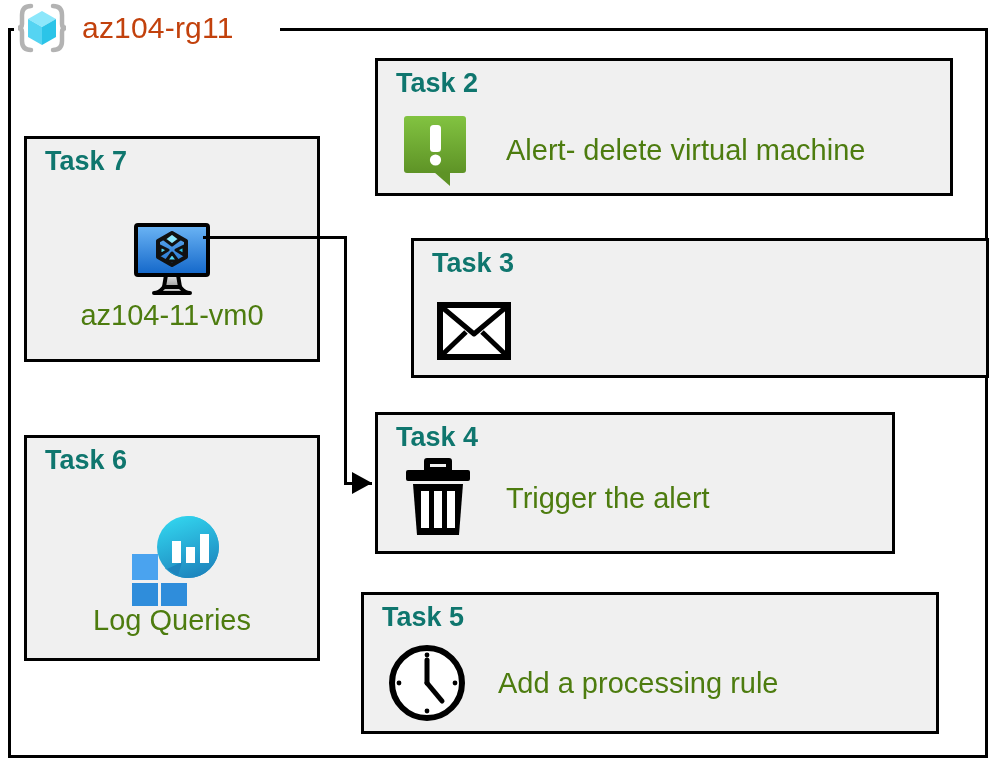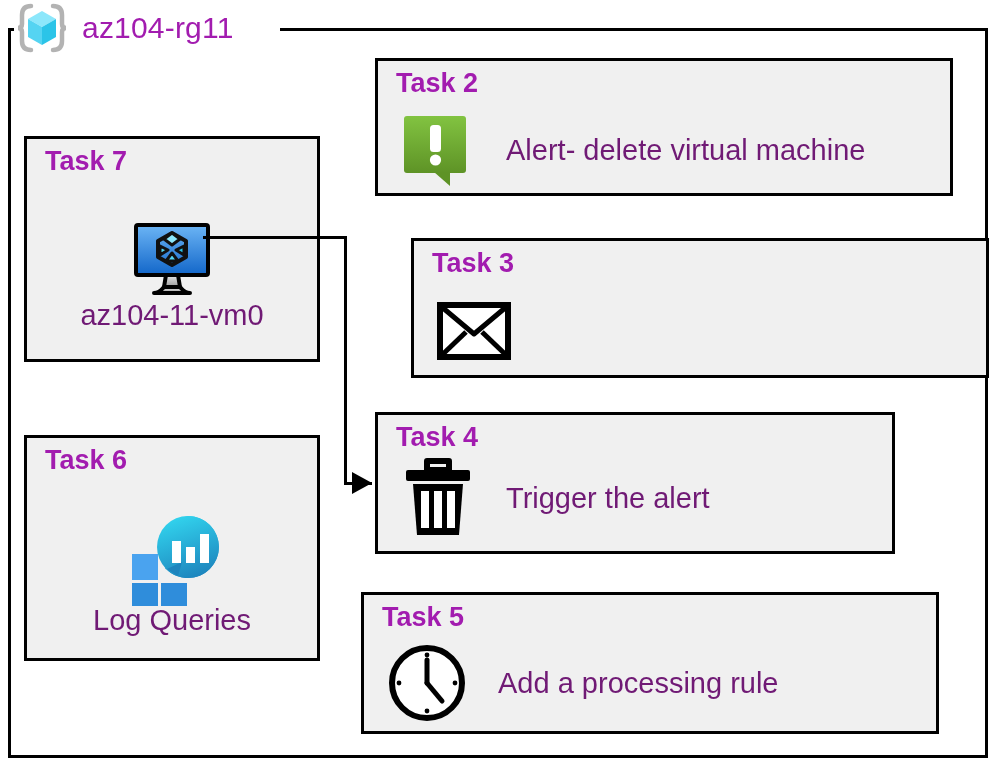--- a/index.html
+++ b/index.html
@@ -54,7 +54,7 @@
   }
   .rg-title {
     font-size: 30px;
-    color: #a21caf;
+    color: #c2410c;
     line-height: 1;
     white-space: nowrap;
     letter-spacing: 0.2px;

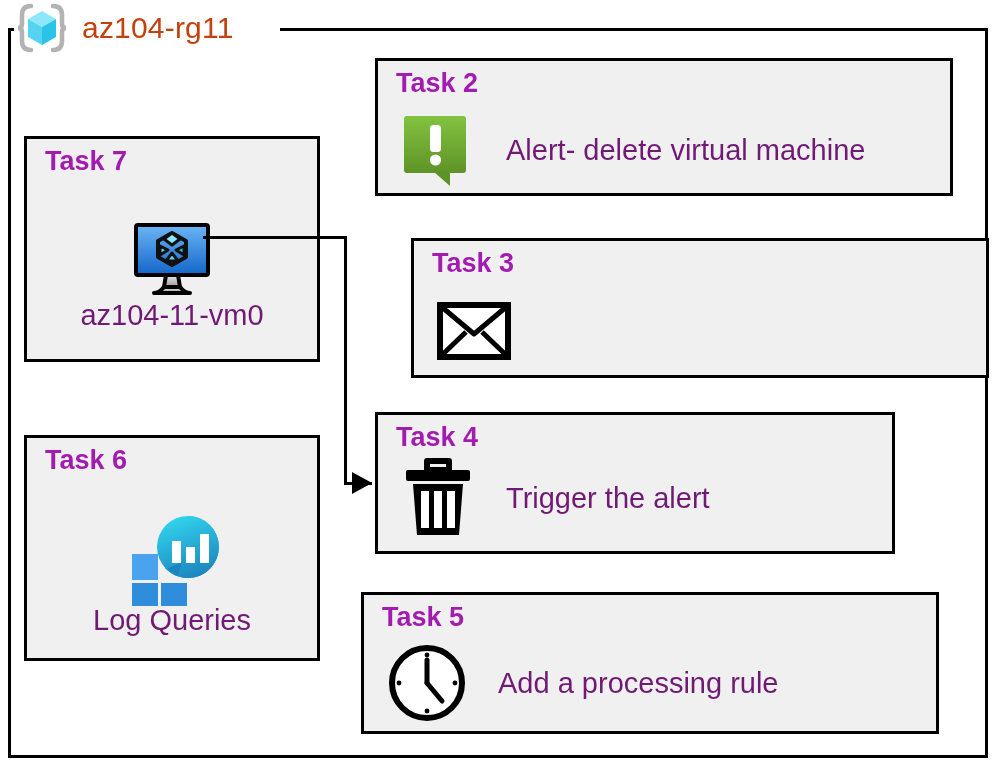--- a/index.html
+++ b/index.html
@@ -81,7 +81,7 @@
     top: 8px;
     font-size: 27px;
     font-weight: bold;
-    color: #a21caf;
+    color: #0f766e;
     line-height: 1.1;
     white-space: nowrap;
   }

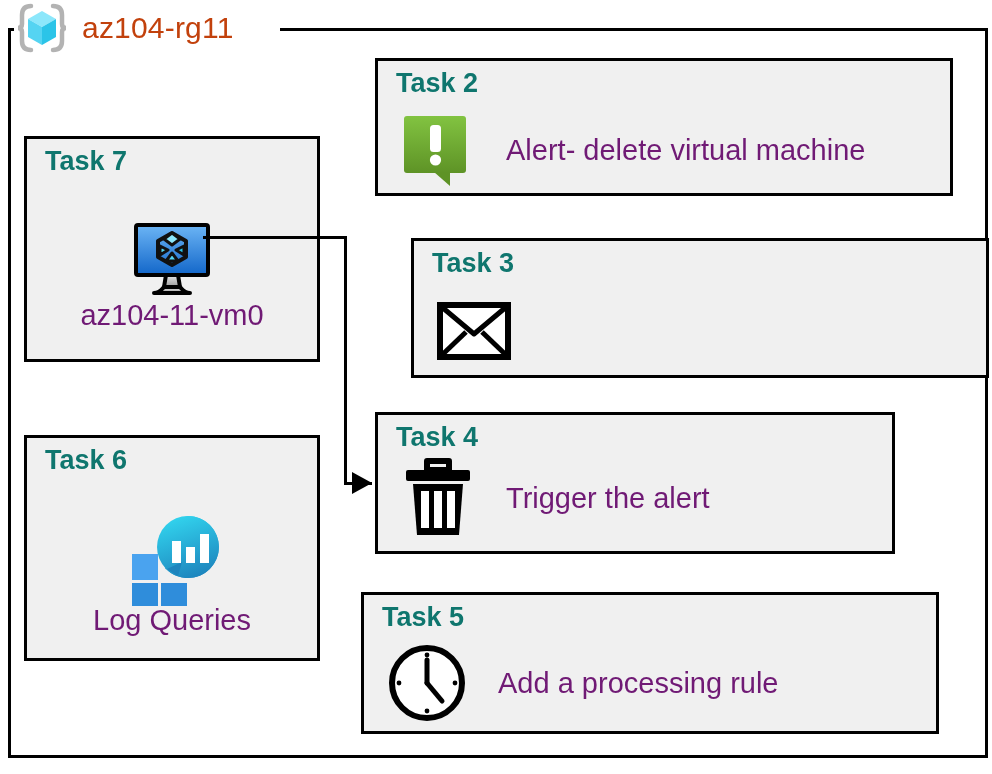--- a/index.html
+++ b/index.html
@@ -87,7 +87,7 @@
   }
   .card-label {
     font-size: 29px;
-    color: #701a75;
+    color: #4d7c0f;
     white-space: nowrap;
     line-height: 1;
   }

